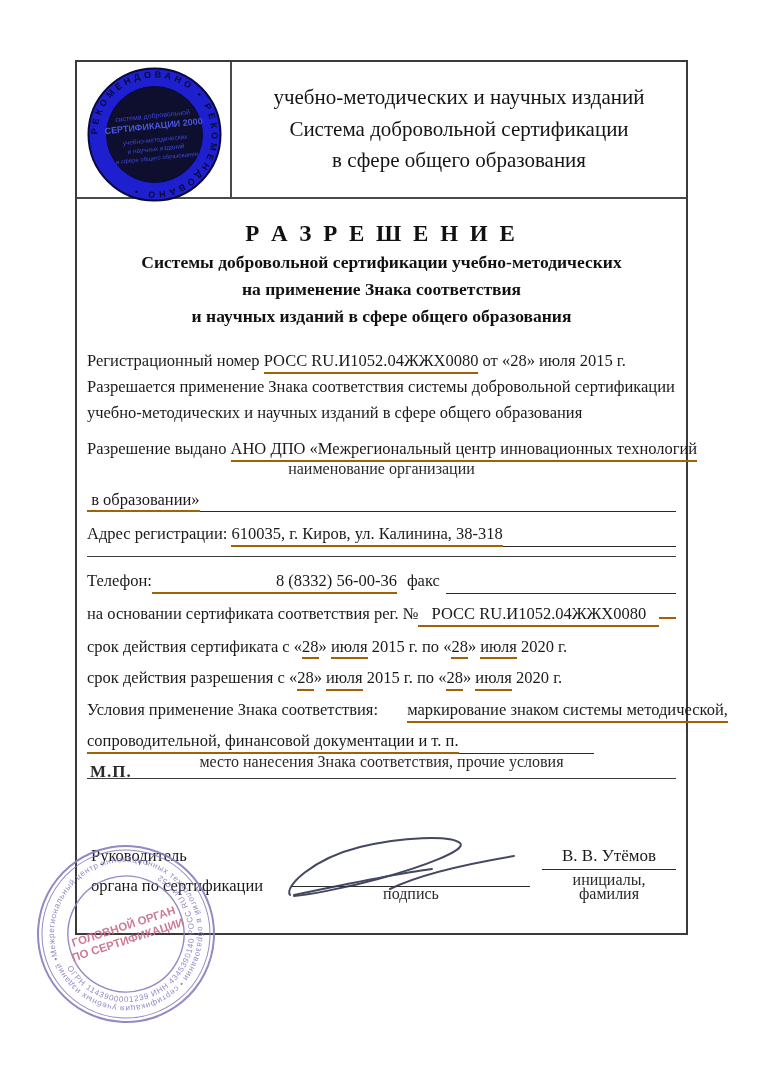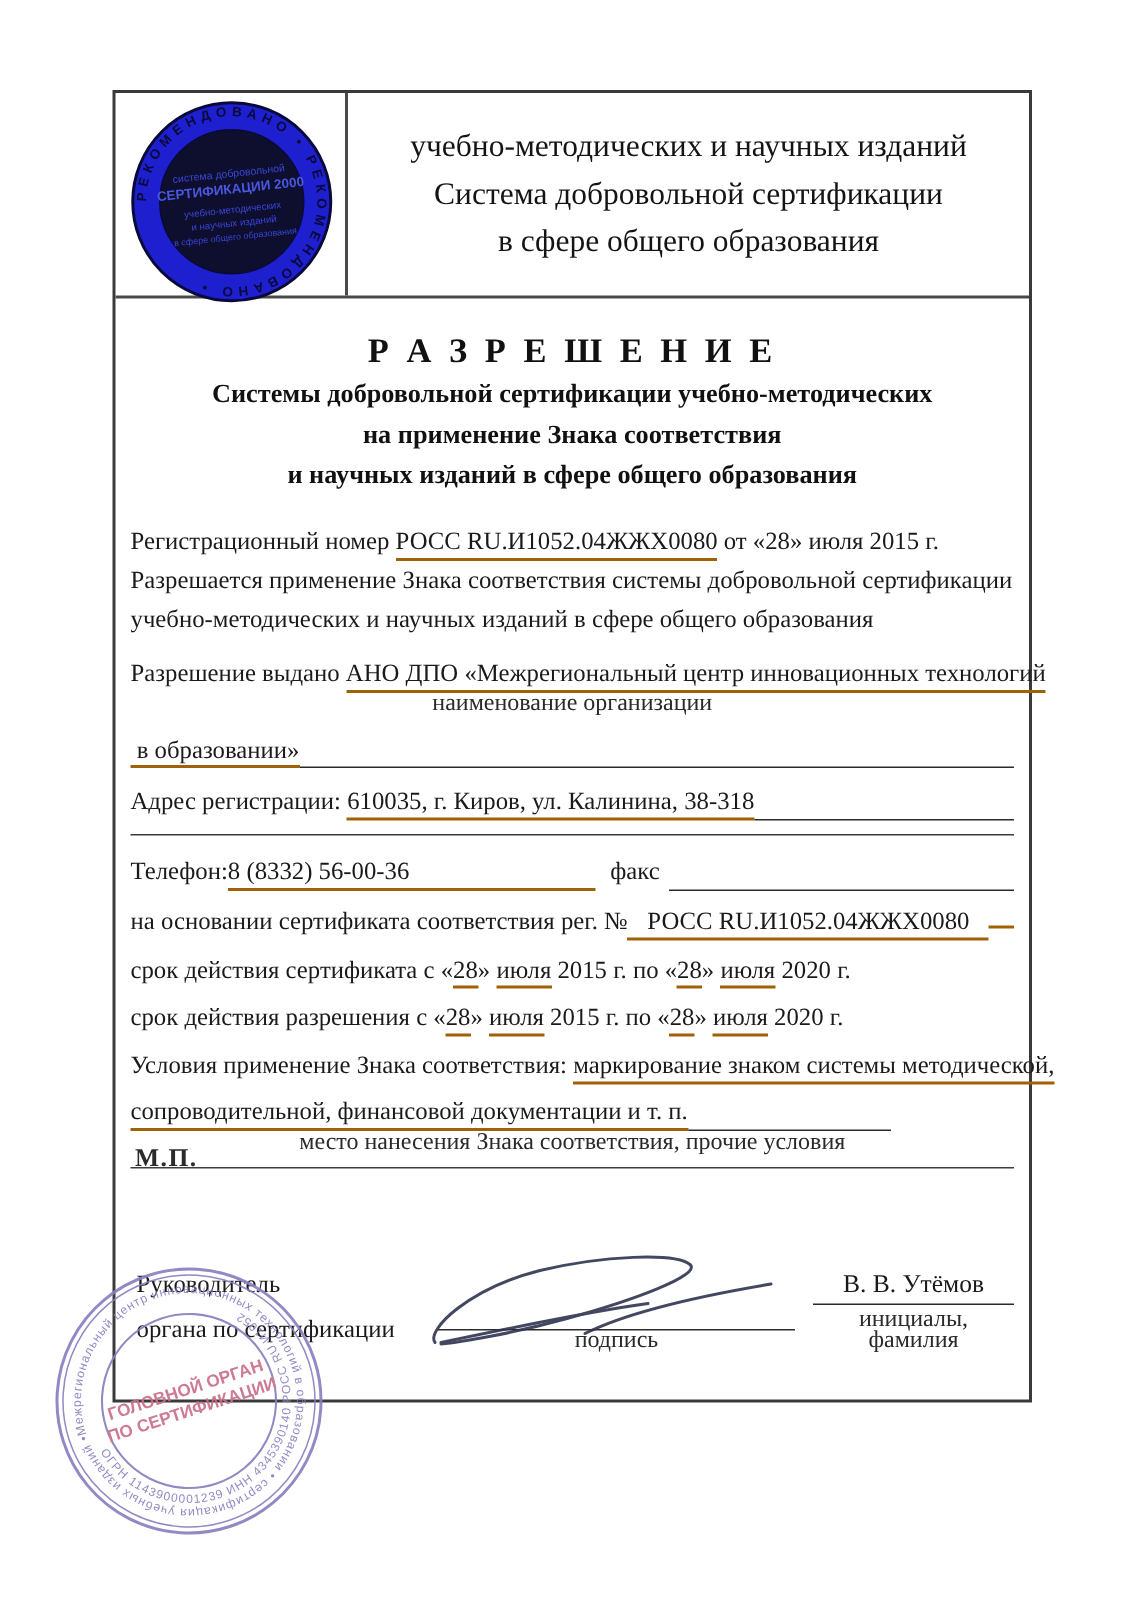--- a/index.html
+++ b/index.html
@@ -47,7 +47,7 @@
   .r-cond2 { margin-top:7px; width:86%; }
   .r-cap2 { margin-top:1px; }
   .r-blank2 { margin-top:9px; }
-  .phone-seg { display:inline-block; width:245px; text-align:left; }
+  .phone-seg { display:inline-block; width:245px; text-align:right; }
   .certref-seg { display:inline-block; width:262px; text-align:center; }
   .fax-label { margin:0 6px 0 10px; }
   

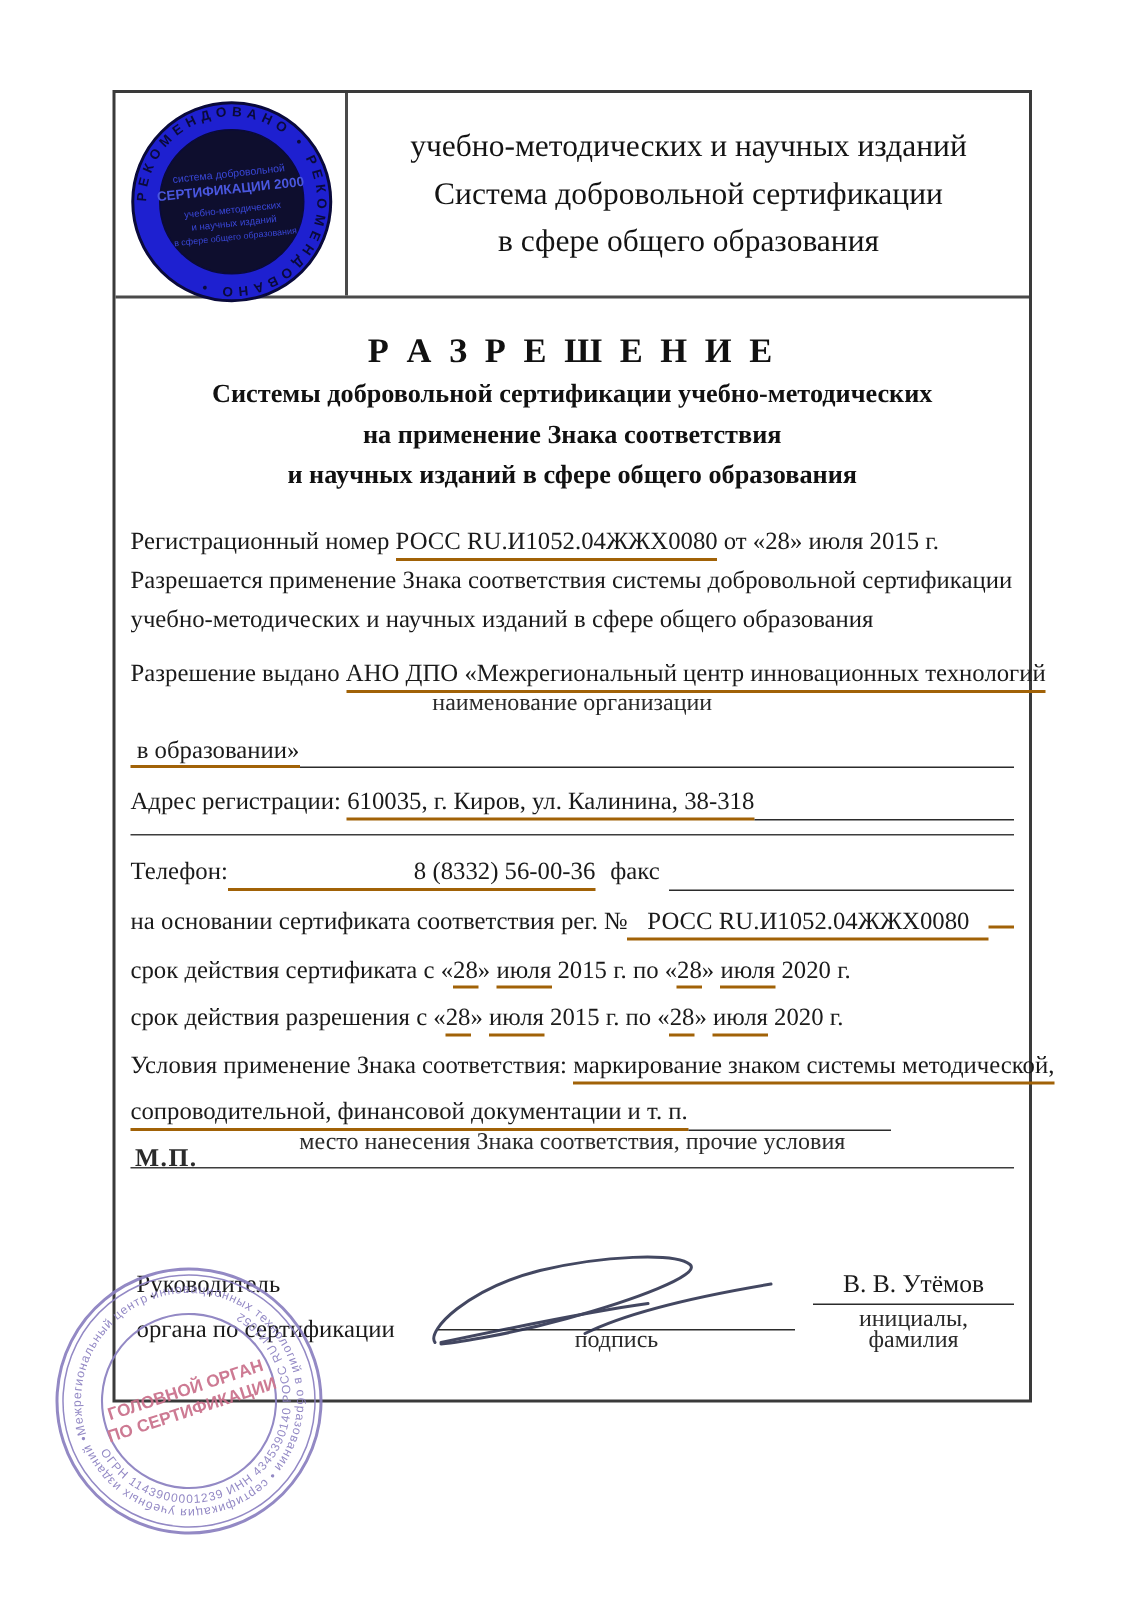--- a/index.html
+++ b/index.html
@@ -43,7 +43,7 @@
   .r-certref { margin-top:9px; }
   .r-val1 { margin-top:9px; }
   .r-val2 { margin-top:8px; }
-  .r-cond { margin-top:8px; }
+  .r-cond { margin-top:8px;gap:25px; }
   .r-cond2 { margin-top:7px; width:86%; }
   .r-cap2 { margin-top:1px; }
   .r-blank2 { margin-top:9px; }

